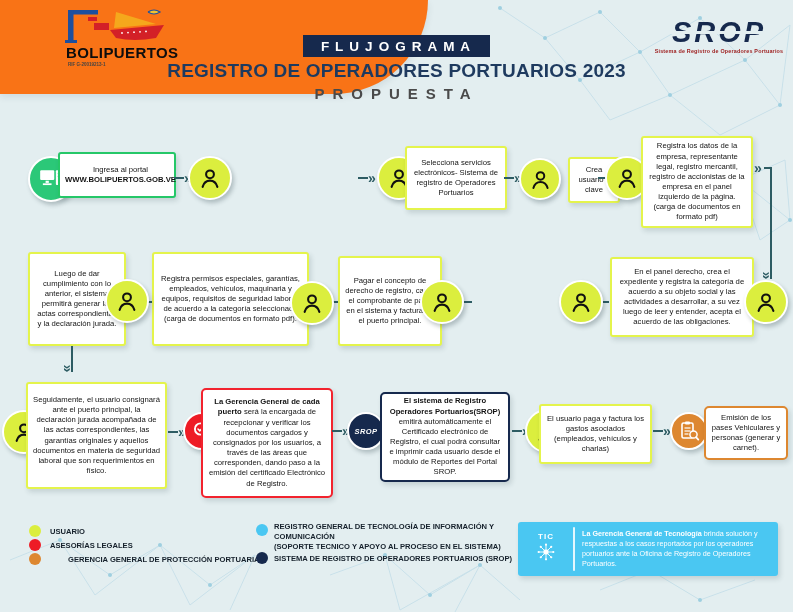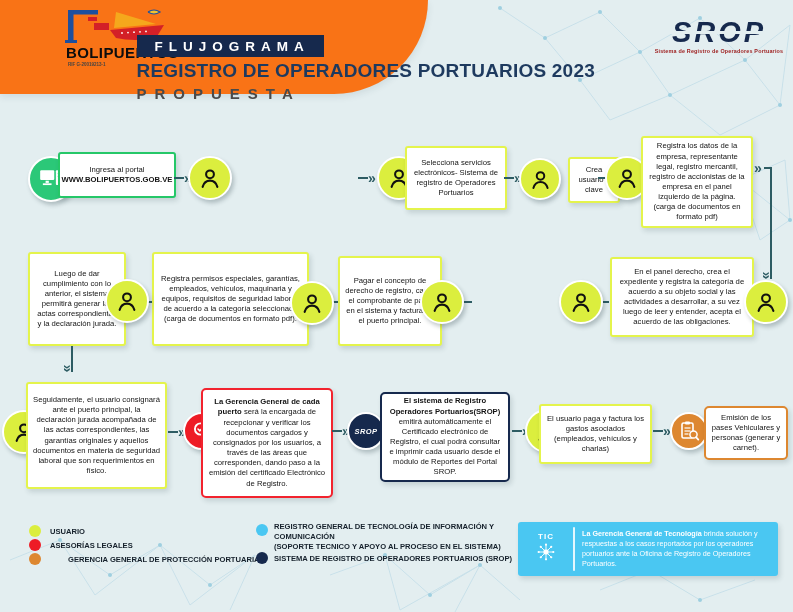--- a/index.html
+++ b/index.html
@@ -14,7 +14,7 @@
   .bp-name { position:absolute; left:66px; top:44px; font-size:15px; font-weight:800; color:#0d0d0d; letter-spacing:.4px; }
   .bp-rif { position:absolute; left:68px; top:62px; font-size:4.5px; font-weight:700; color:#444; }
 
-  .title-block { position:absolute; left:50%; top:35px; transform:translateX(-50%); width:520px; }
+  .title-block { position:absolute; left:50%; top:35px; transform:translateX(-50%); text-align:center; width:520px; }
   .badge { display:inline-block; background:#16294d; color:#fff; font-weight:700; font-size:13.5px;
            letter-spacing:6px; padding:4px 14px 3px 18px; }
   .main-title { margin-top:3px; font-size:19px; font-weight:800; color:#1e3a5f; letter-spacing:.2px; white-space:nowrap; }

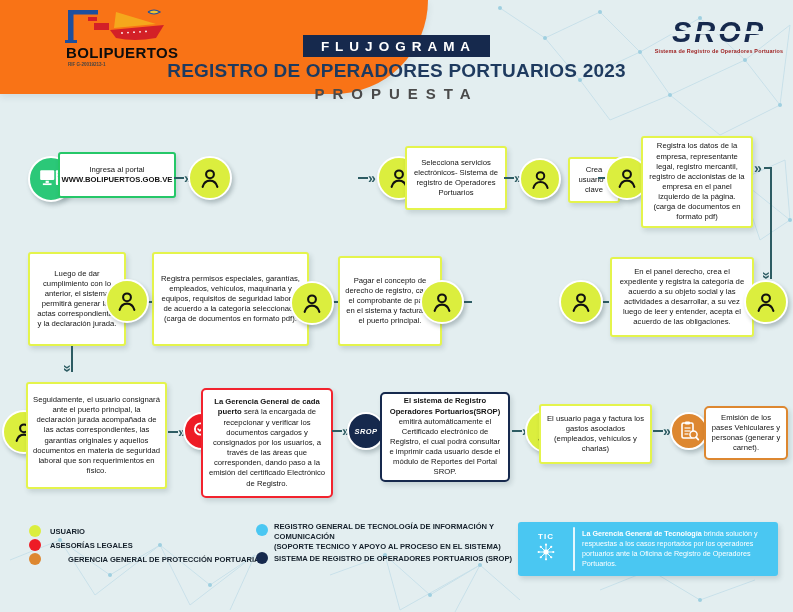--- a/index.html
+++ b/index.html
@@ -27,7 +27,7 @@
   .srop-tag { margin-top:1px; font-size:5.4px; font-weight:700; color:#9c1b1b; letter-spacing:.2px; }
 
   
-  .box { position:absolute; background:#fff; display:flex; align-items:center; justify-content:center;
+  .box { position:absolute; background:#fff; display:flex; align-items:center; 
          text-align:center; padding:3px 5px; font-size:7.7px; line-height:1.32; color:#141414; font-weight:500;
          border-radius:3px; box-shadow:2px 3px 5px rgba(40,60,70,.16); }
   .b-yellow { border:2px solid #e4f44c; }

